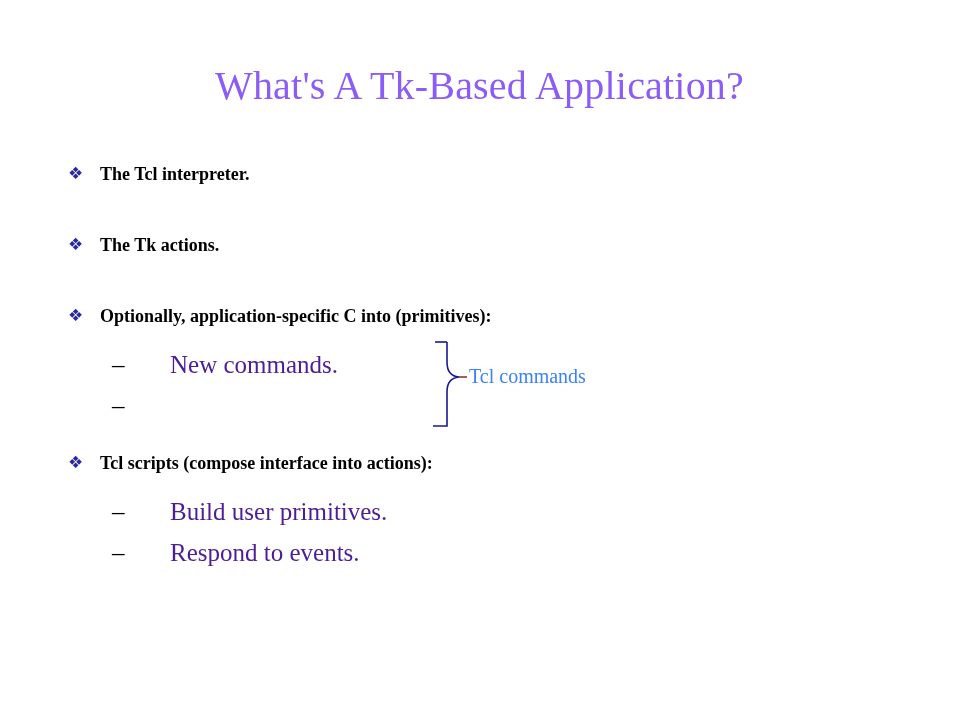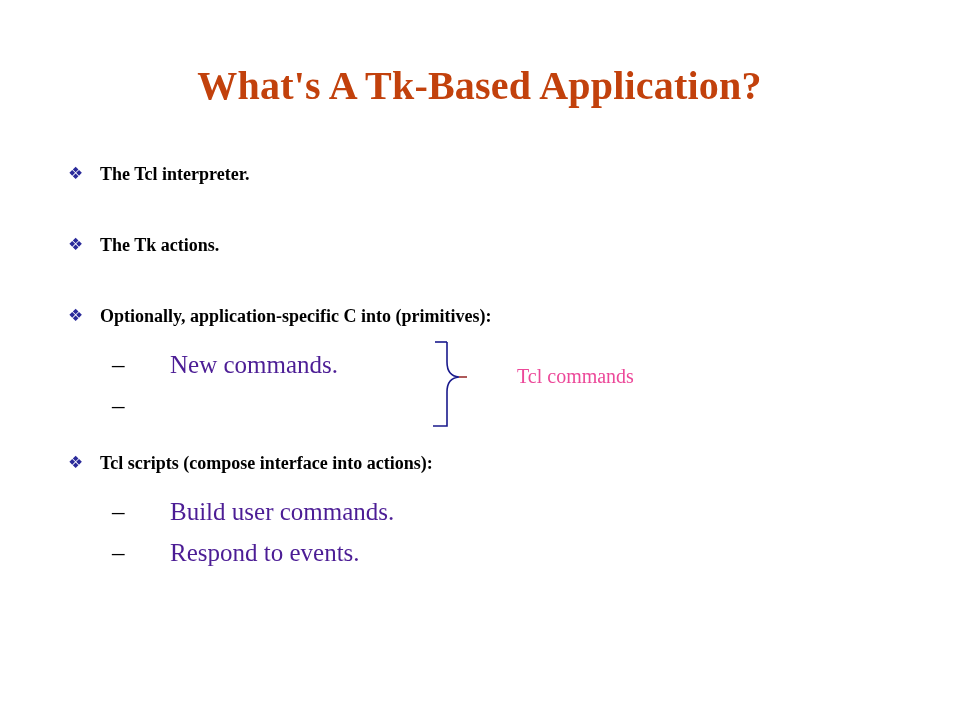--- a/index.html
+++ b/index.html
@@ -26,10 +26,10 @@
     width: 959px;
     text-align: center;
     font-family: "Liberation Serif", serif;
-    font-weight: bold;
+    font-weight: normal;
     font-size: 40px;
     letter-spacing: 0.2px;
-    color: #c2410c;
+    color: #8b5cf6;
     white-space: nowrap;
   }
   .body-area {

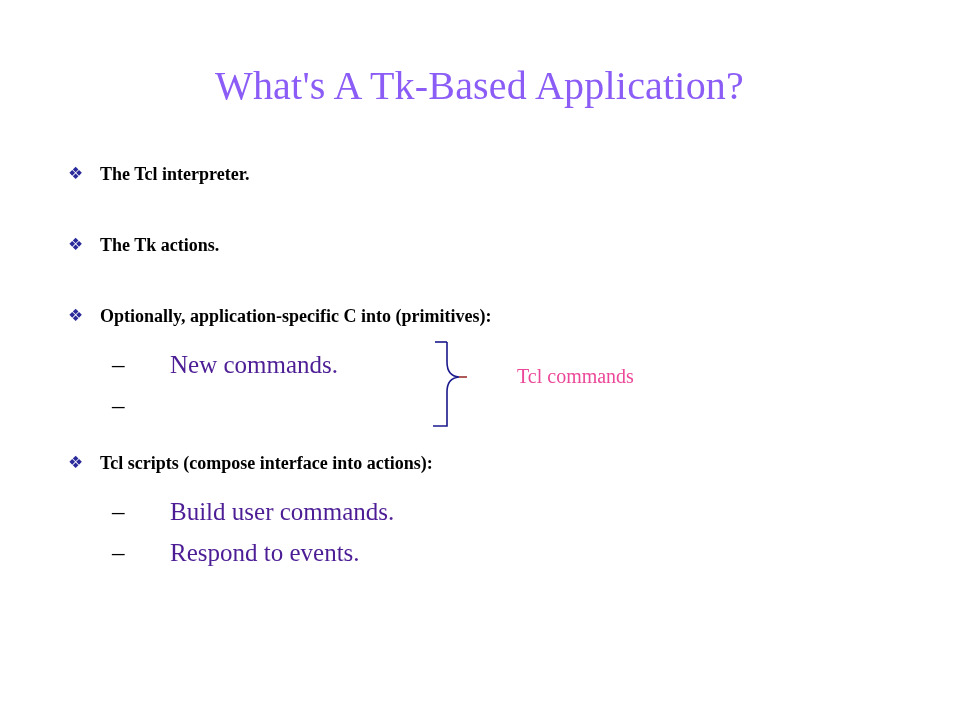--- a/index.html
+++ b/index.html
@@ -103,9 +103,8 @@
     top: 25px;
     font-family: "Liberation Serif", serif;
     font-size: 20px;
-    color: #ec4899;
+    color: #3b82f6;
     white-space: nowrap;
-    margin-left: 48px;
   }
   .brace-svg {
     position: absolute;

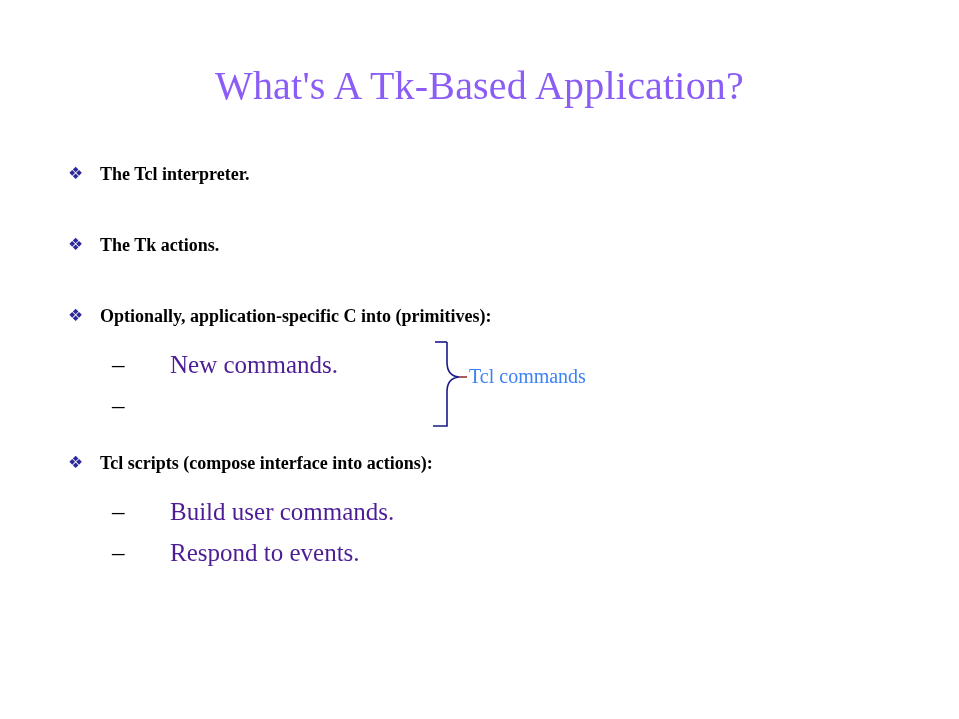--- a/index.html
+++ b/index.html
@@ -158,7 +158,7 @@
 
     <div class="bullet-row lvl2">
       <span class="lvl2-marker">–</span>
-      <span class="lvl2-text">Build user commands.</span>
+      <span class="lvl2-text">Build user primitives.</span>
     </div>
 
     <div class="bullet-row lvl2">

